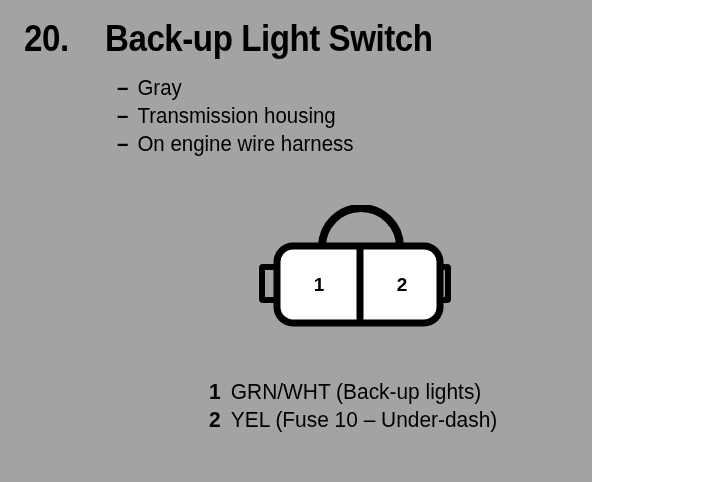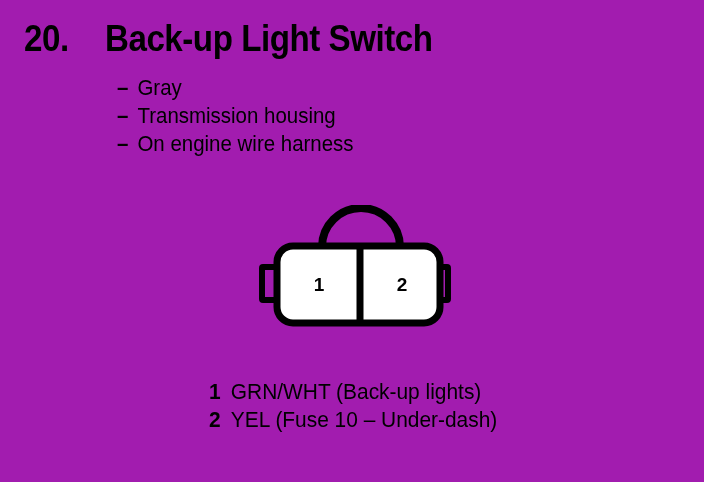--- a/index.html
+++ b/index.html
@@ -14,9 +14,9 @@
   }
   #page {
     position: relative;
-    width: 704px;
+    width: 592px;
     height: 482px;
-    background: #a21caf;
+    background: #a3a3a3;
     overflow: hidden;
   }
 

